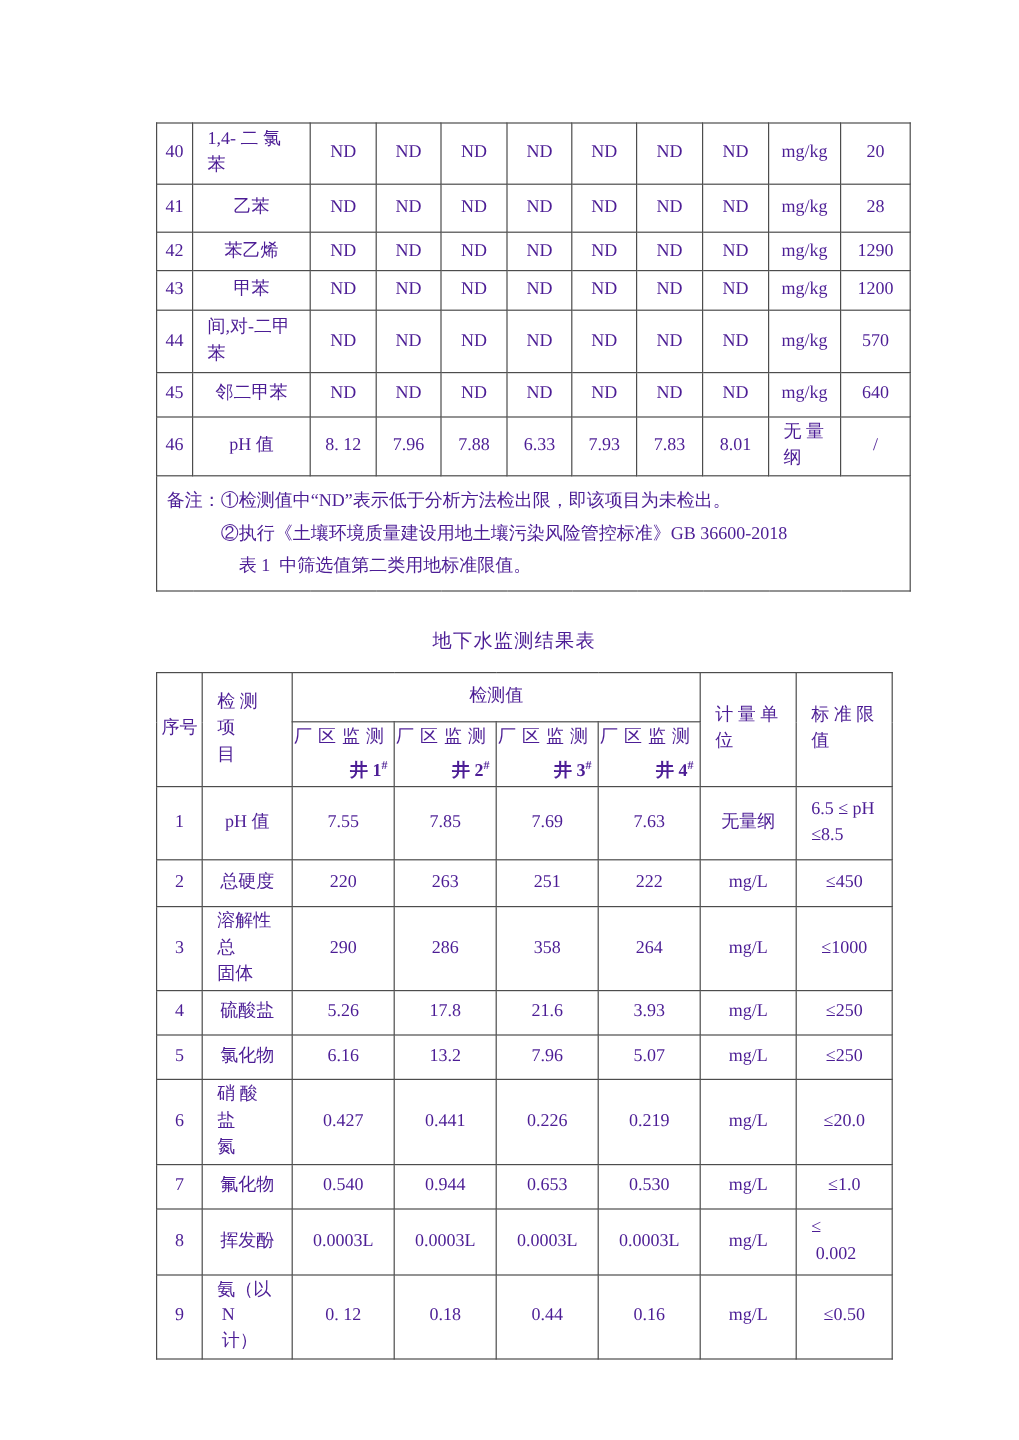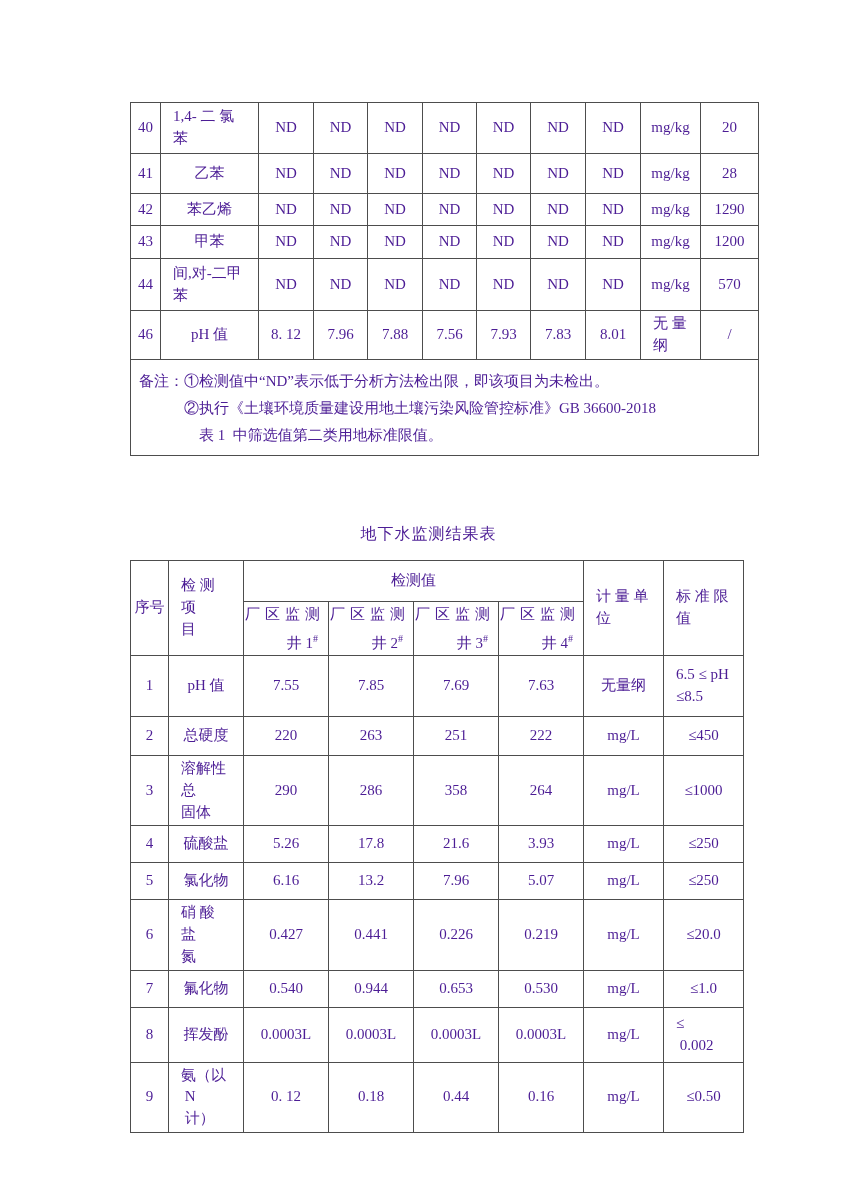--- a/index.html
+++ b/index.html
@@ -115,6 +115,19 @@
           <td>ND</td>
           <td>mg/kg</td>
           <td>570</td>
+        </tr>
+        <tr style="height: 37px;">
+          <td>45</td>
+          <td>邻二甲苯</td>
+          <td>ND</td>
+          <td>ND</td>
+          <td>ND</td>
+          <td>ND</td>
+          <td>ND</td>
+          <td>ND</td>
+          <td>ND</td>
+          <td>mg/kg</td>
+          <td>640</td>
         </tr>
         <tr style="height: 46px;">
           <td>46</td>

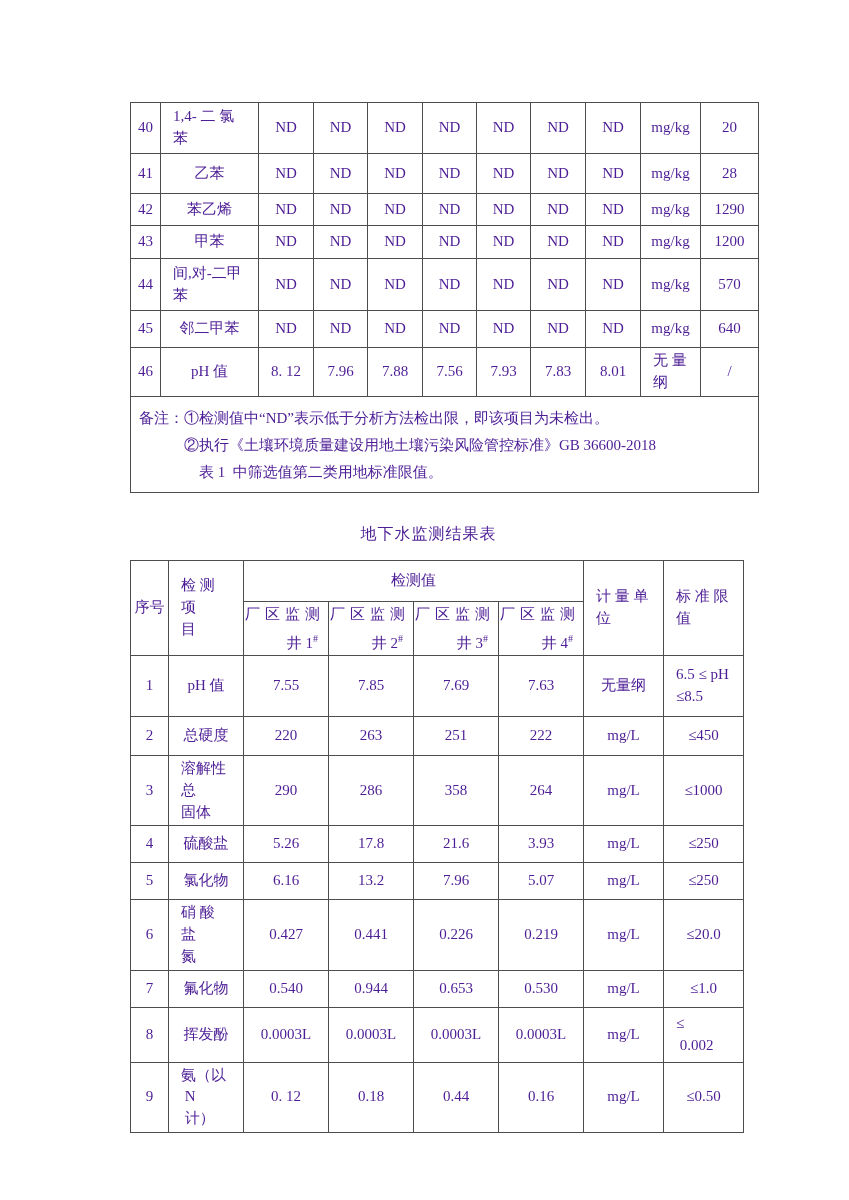--- a/index.html
+++ b/index.html
@@ -135,7 +135,7 @@
           <td>8. 12</td>
           <td>7.96</td>
           <td>7.88</td>
-          <td>7.56</td>
+          <td>6.33</td>
           <td>7.93</td>
           <td>7.83</td>
           <td>8.01</td>

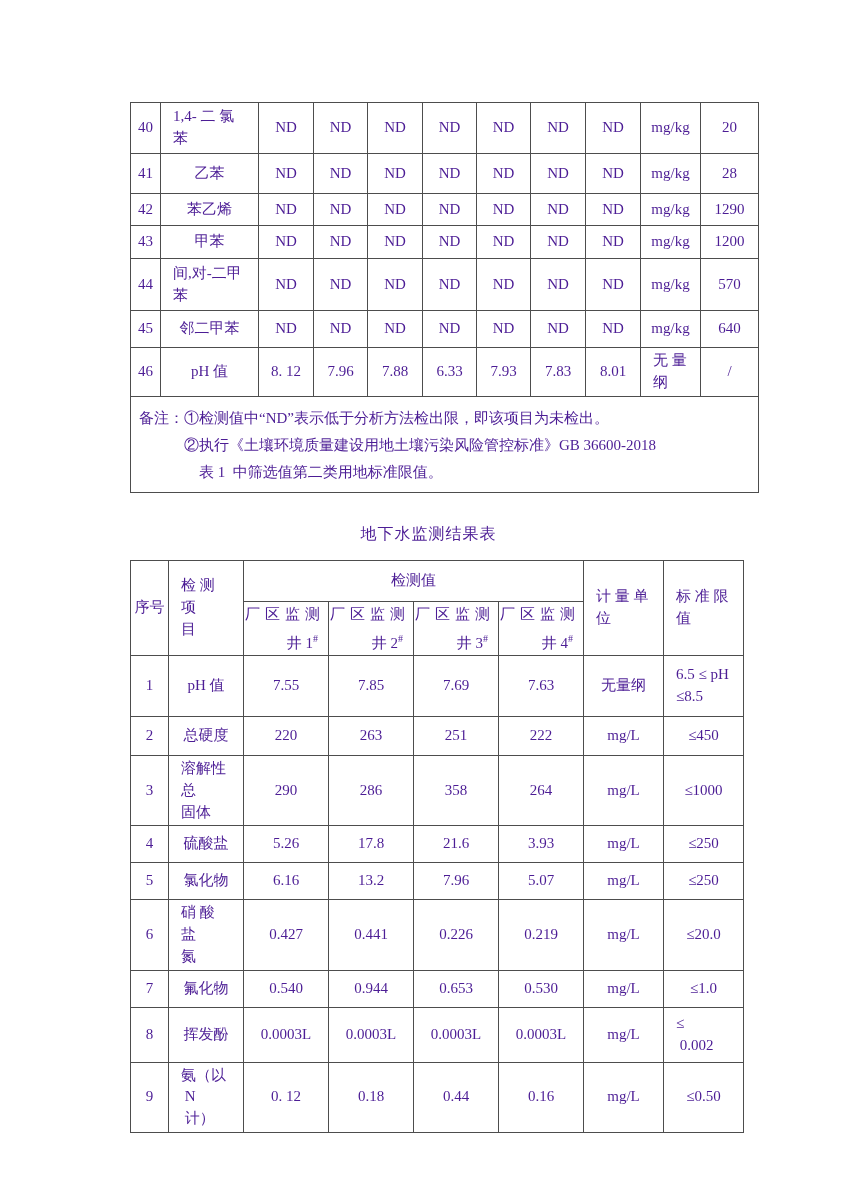--- a/index.html
+++ b/index.html
@@ -26,7 +26,7 @@
     padding:8px 8px 6px 8px;line-height:1.8;font-size:15px;
   }
   .l1{text-align:justify;text-align-last:justify;padding:1px 7px 0 0;}
-  .l2{text-align:right;padding-right:9px;margin-top:7px;}
+  .l2{text-align:right;padding-right:4px;margin-top:7px;font-weight:bold;}
   sup{font-size:10px;line-height:0;}
 </style>
 </head>

